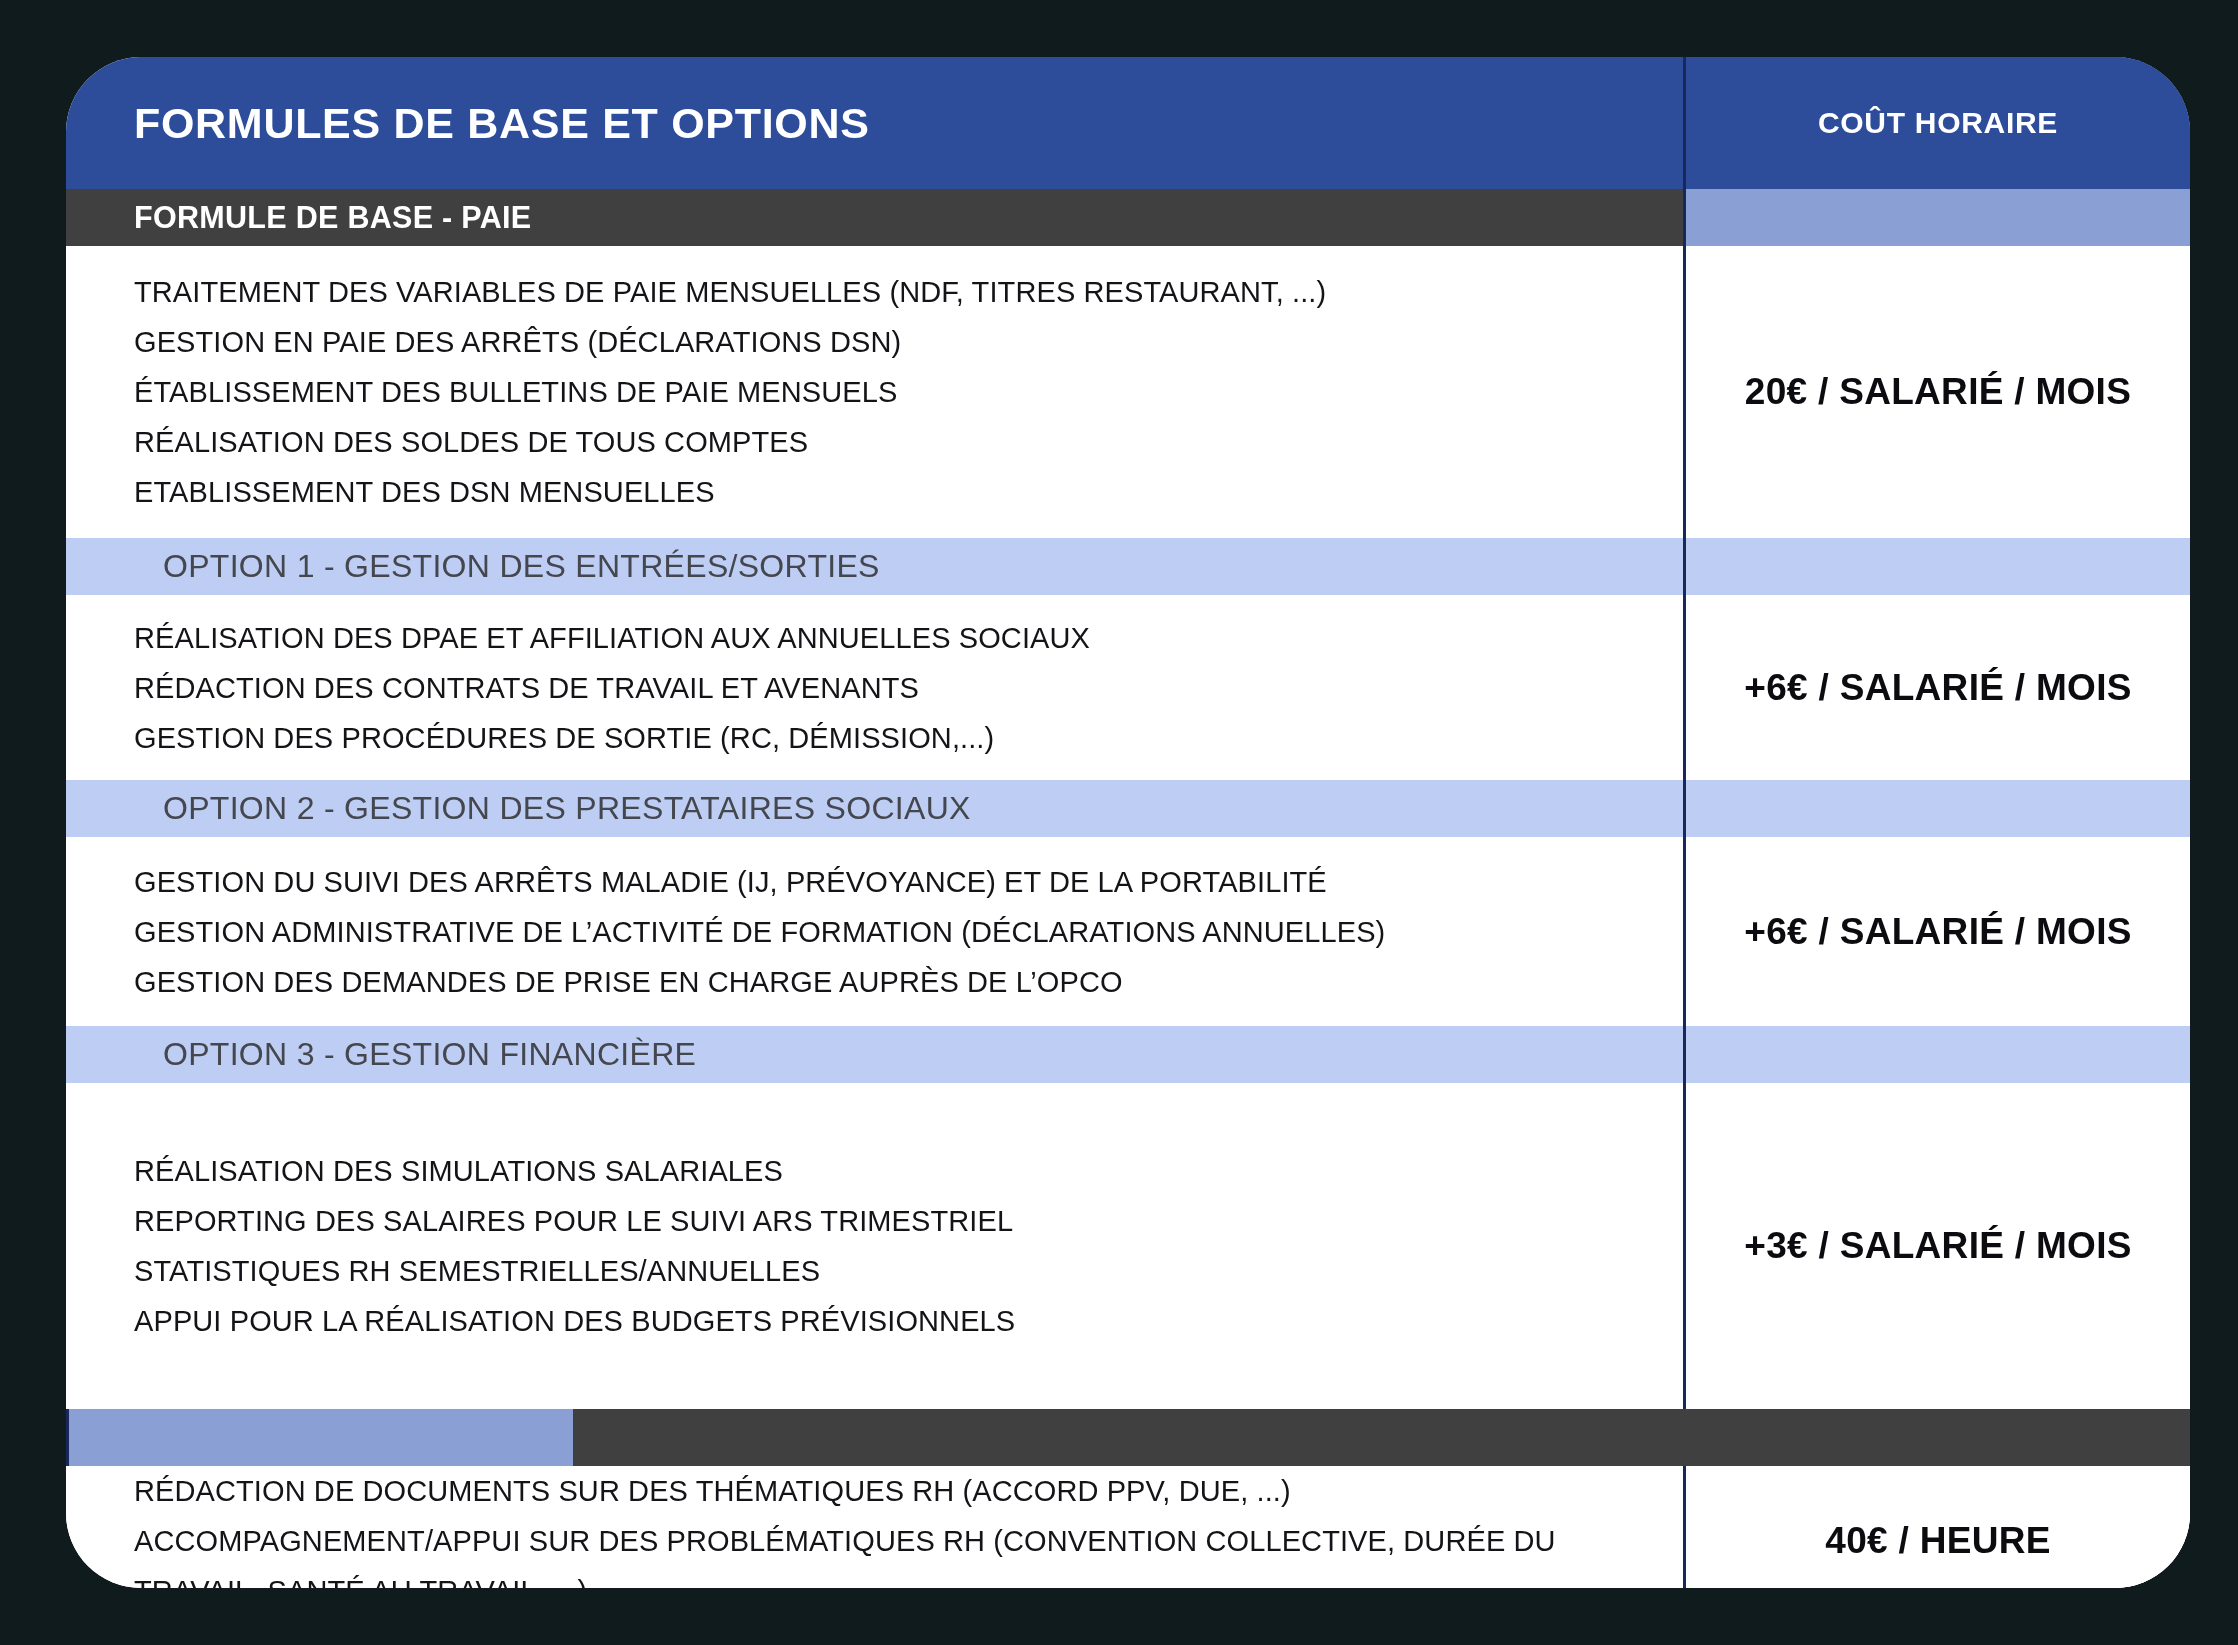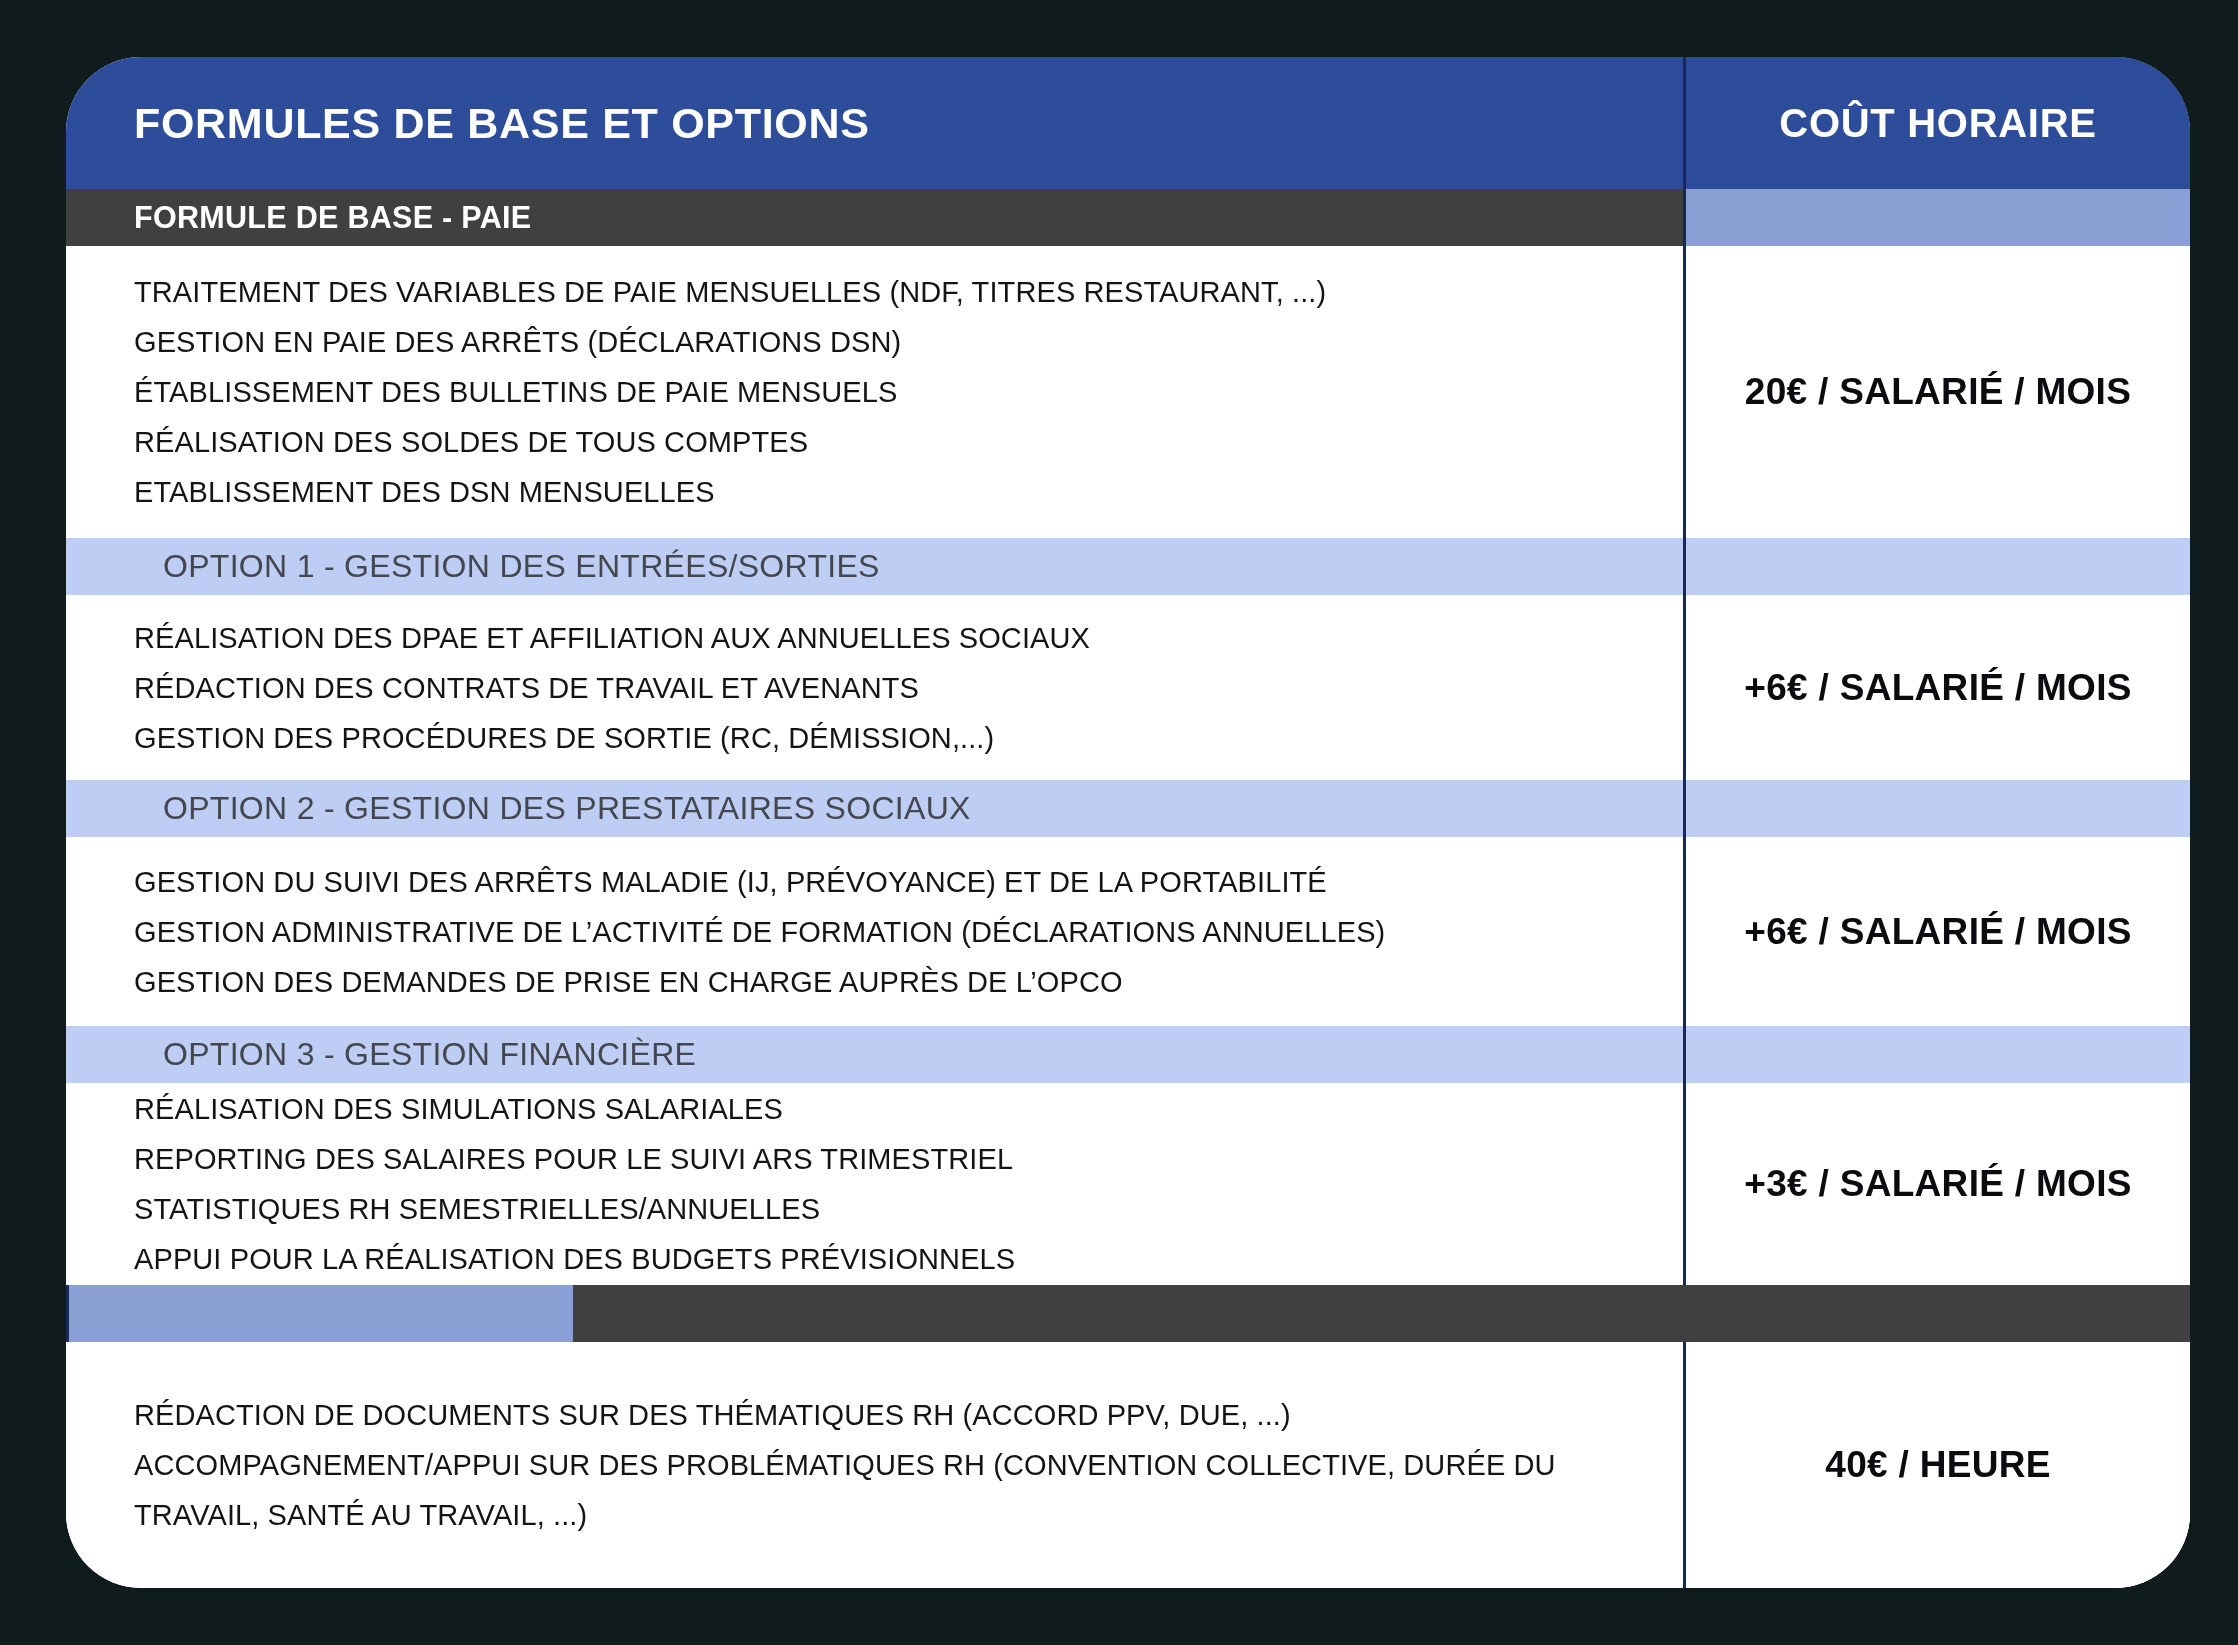--- a/index.html
+++ b/index.html
@@ -52,7 +52,7 @@
   }
   .header-cost {
     color: #ffffff;
-    font-size: 40px;
+    font-size: 30px;
     font-weight: 700;
     letter-spacing: 0.7px;
     text-align: center;

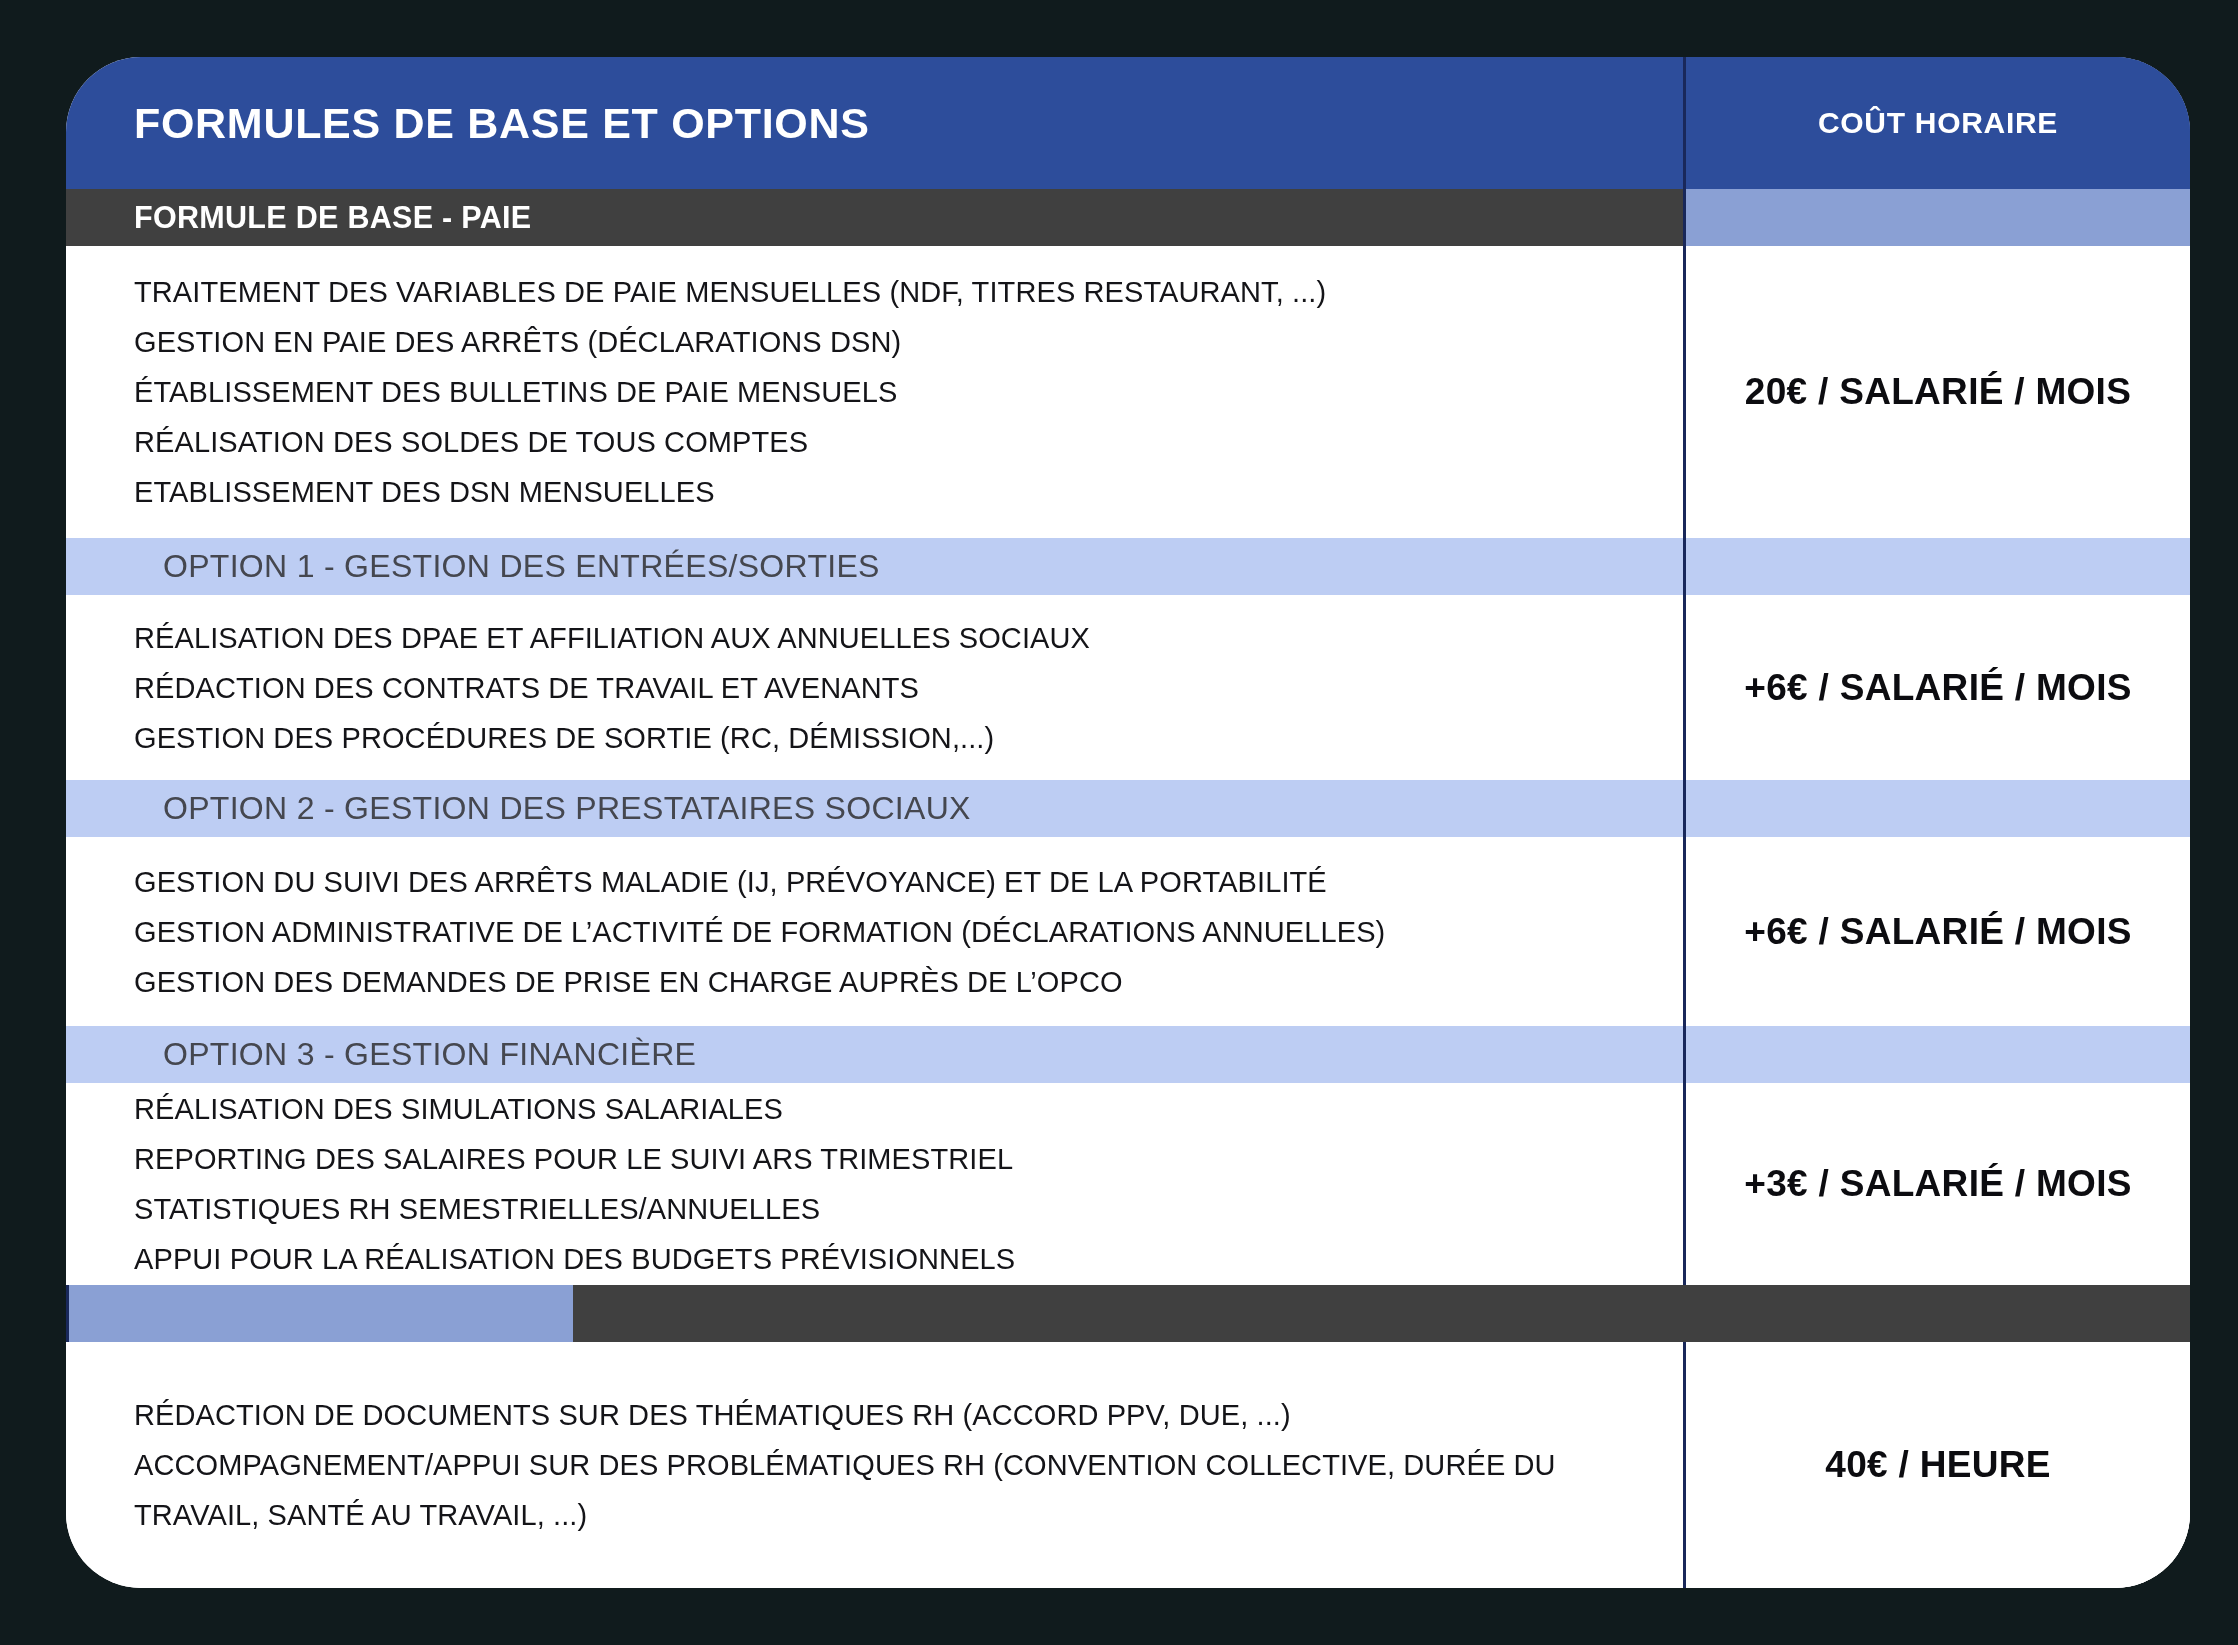--- a/index.html
+++ b/index.html
@@ -72,7 +72,7 @@
   .sec1-body { height: 292px; }
   .sec2-body { height: 185px; }
   .sec3-body { height: 189px; }
-  .sec4-body { height: 202px; }
+  .sec4-body { height: 326px; }
   .sec5-body { flex: 1 1 auto; }
   .item {
     font-size: 29px;

